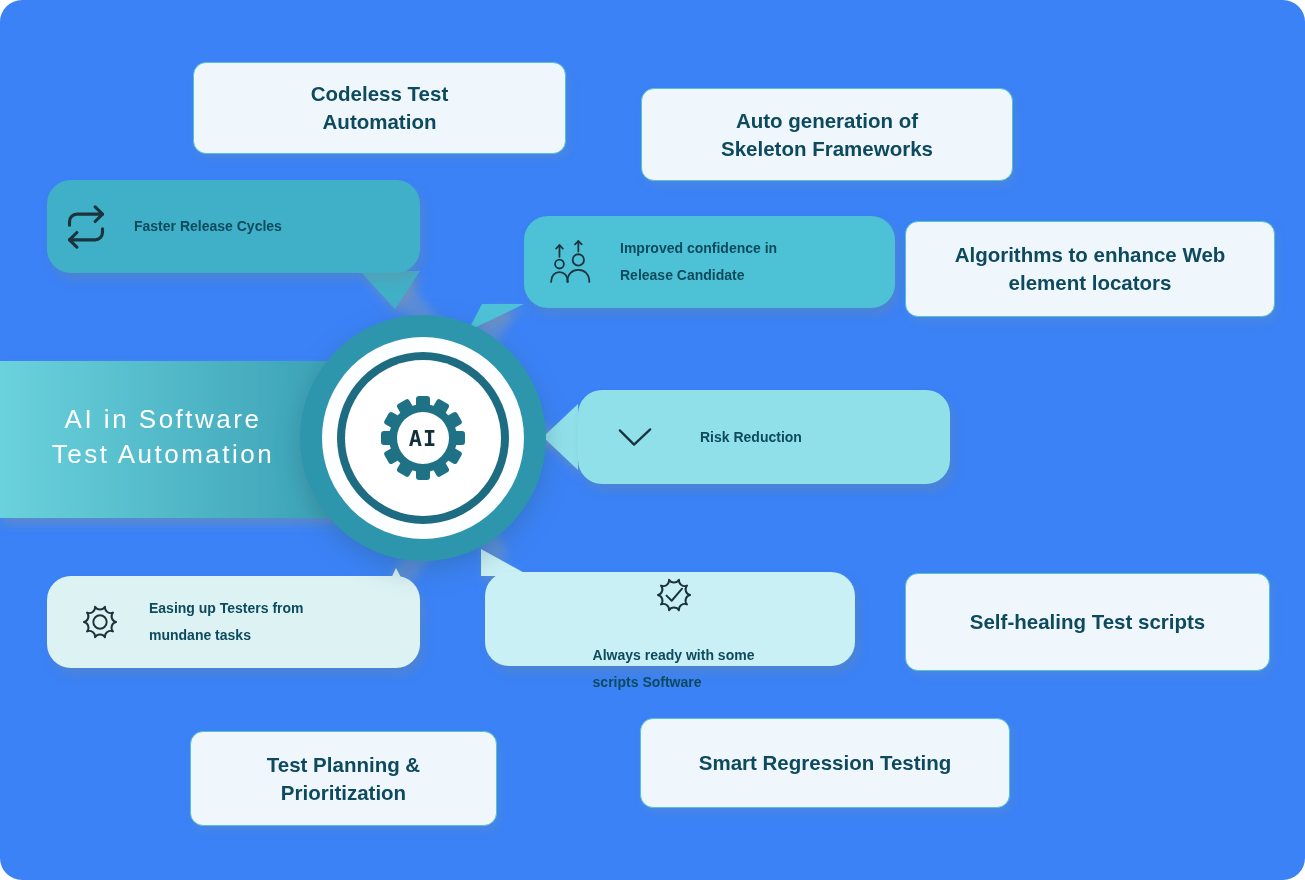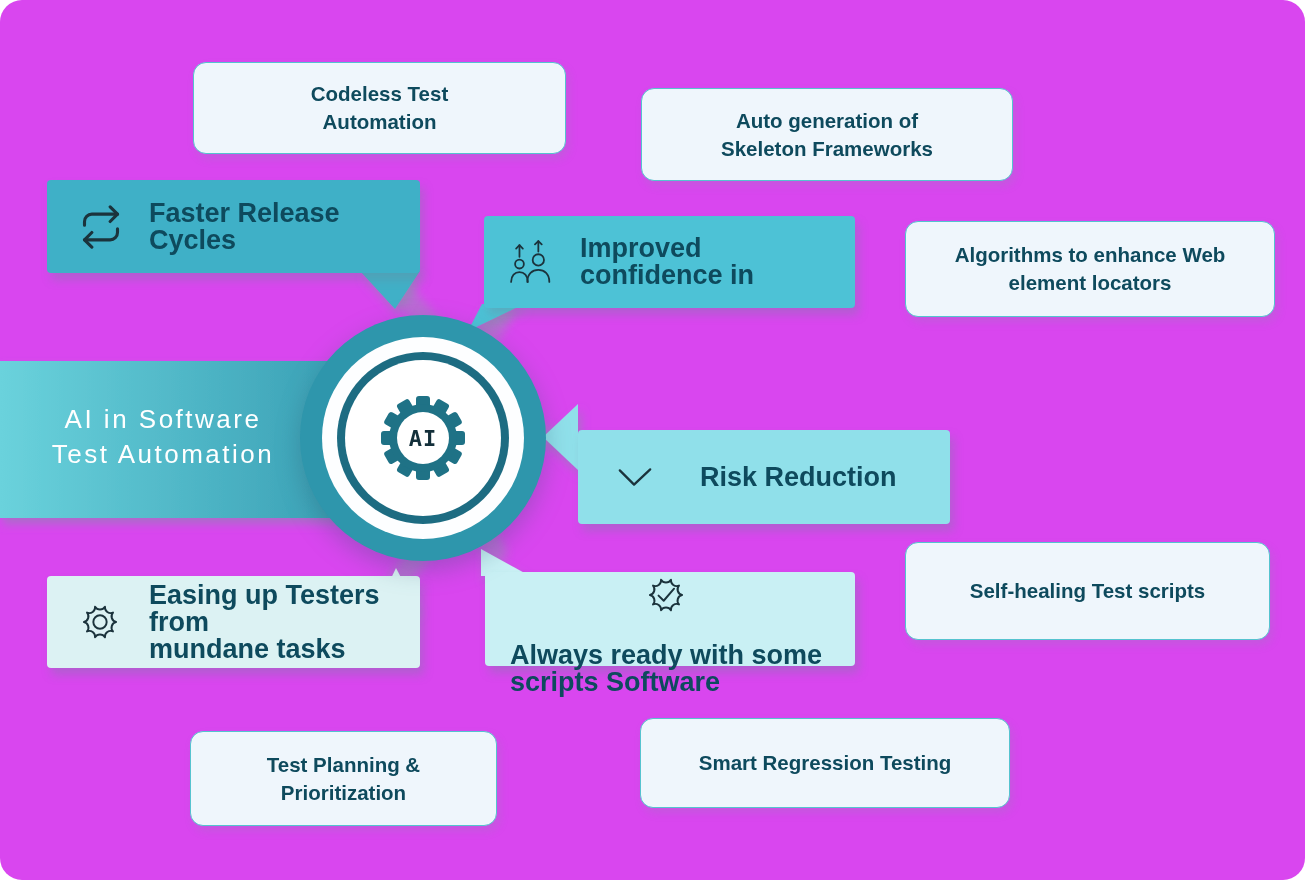--- a/index.html
+++ b/index.html
@@ -4,7 +4,7 @@
 <style>
   html,body{margin:0;padding:0;background:#ffffff;}
   body{font-family:"Liberation Sans","DejaVu Sans",sans-serif;}
-  .canvas{position:relative;width:1305px;height:880px;background:#d946ef;border-radius:22px;overflow:hidden;}
+  .canvas{position:relative;width:1305px;height:880px;background:#3b82f6;border-radius:22px;overflow:hidden;}
   .decor{position:absolute;left:0;top:0;width:1305px;height:880px;}
   .box{position:absolute;display:flex;align-items:center;color:#0e4a5d;font-weight:700;box-sizing:border-box;}
   .outline{flex-direction:column;justify-content:center;text-align:center;background:#eff6fc;

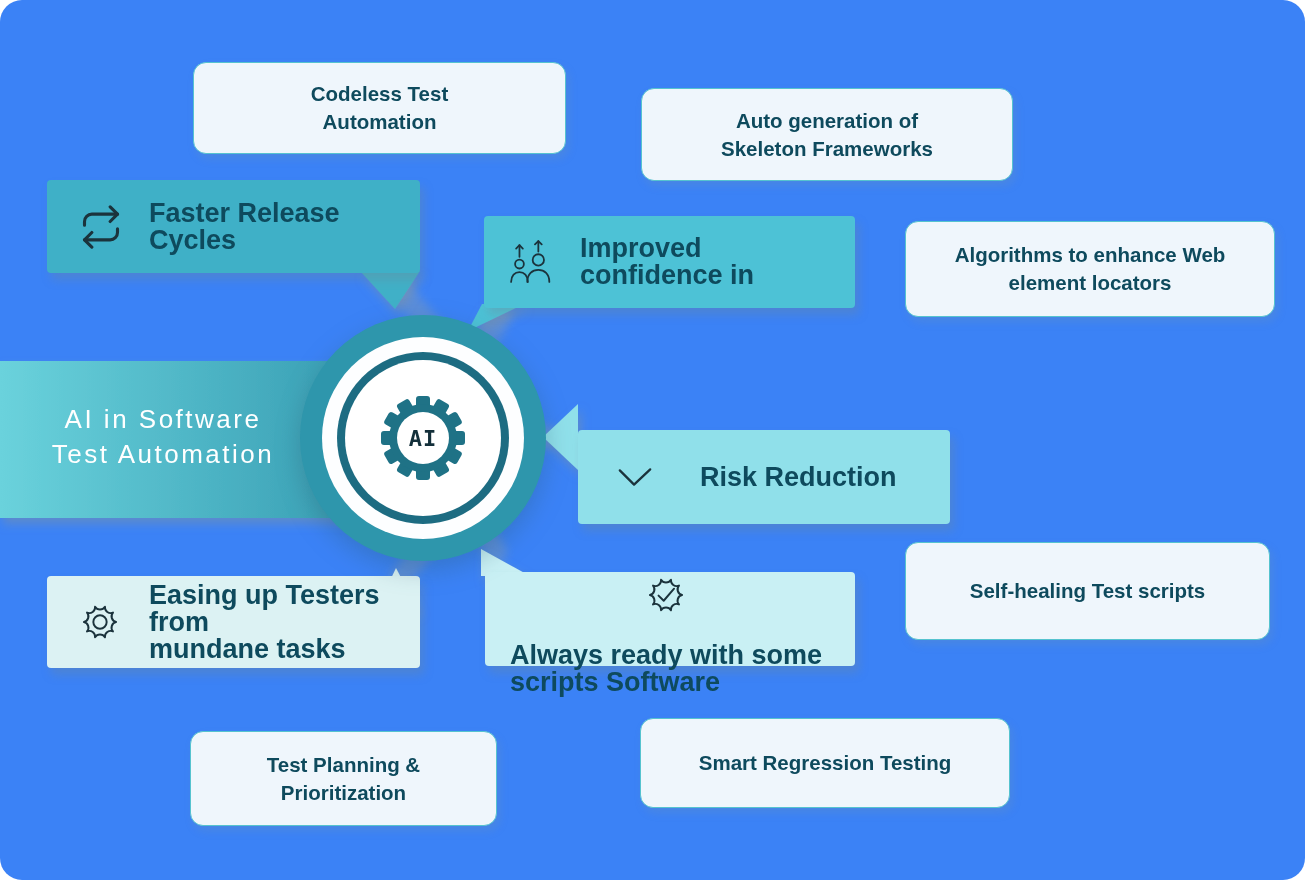--- a/index.html
+++ b/index.html
@@ -10,7 +10,7 @@
   .outline{flex-direction:column;justify-content:center;text-align:center;background:#eff6fc;
            border:1.5px solid #55c3cf;border-radius:13px;font-size:20.5px;line-height:28px;
            box-shadow:3px 5px 9px rgba(125,148,165,0.22);}
-  .fill{border-radius:4px;font-size:27px;line-height:27px;padding:0 32px;gap:26px;
+  .fill{border-radius:24px;font-size:14px;line-height:27px;padding:0 17px;gap:26px;
         box-shadow:4px 7px 10px rgba(110,135,155,0.35);}
   .teal{background:#3fb0c7;}
   .cyan{background:#4dc2d6;}

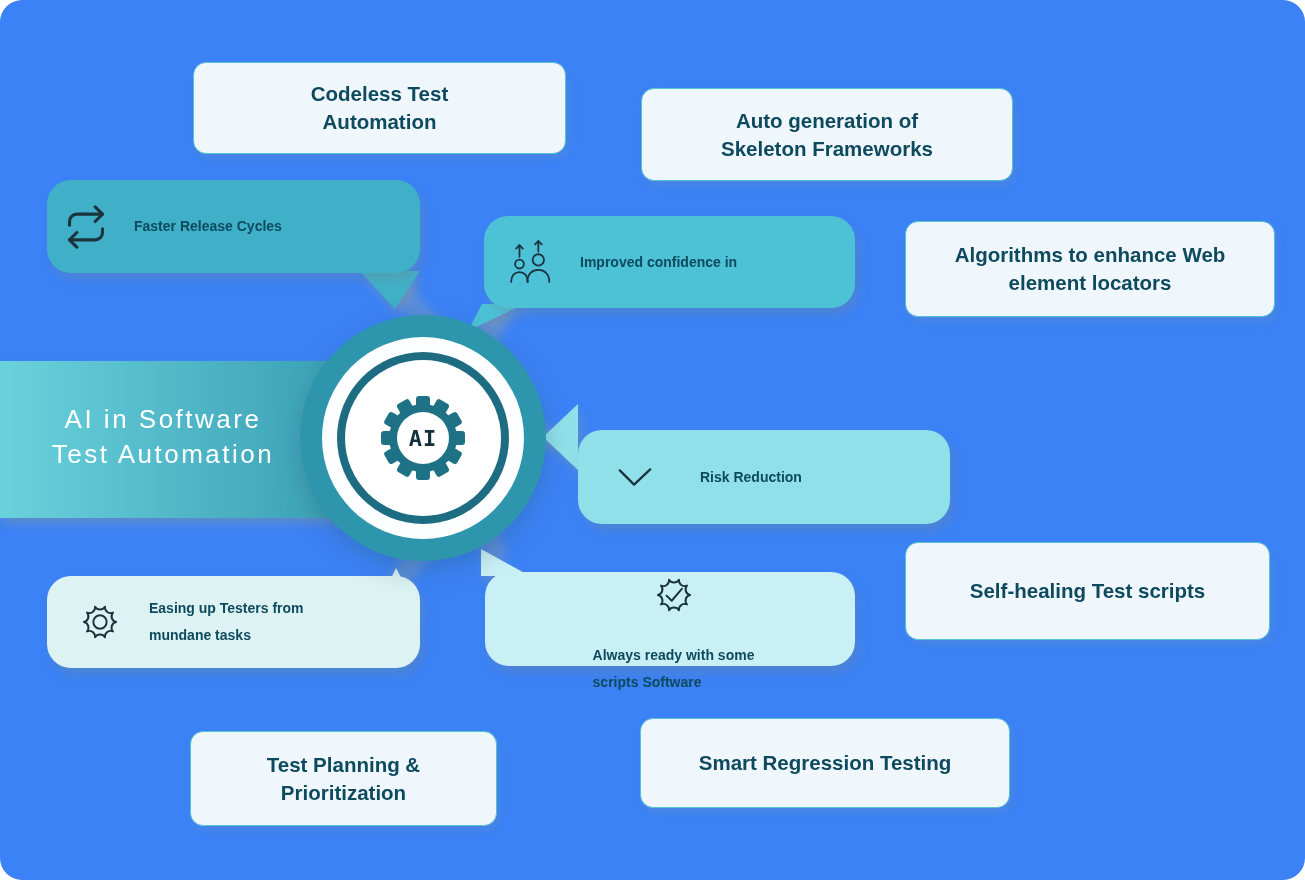--- a/index.html
+++ b/index.html
@@ -13,7 +13,7 @@
   .fill{border-radius:24px;font-size:14px;line-height:27px;padding:0 17px;gap:26px;
         box-shadow:4px 7px 10px rgba(110,135,155,0.35);}
   .teal{background:#3fb0c7;}
-  .cyan{background:#4dc2d6;}
+  .cyan{background:#4dc2d6;margin-left:40px;}
   .lightcyan{background:#90e0ea;}
   .paleteal{background:#c9f0f4;flex-direction:column;}
   .palest{background:#dcf2f3;}

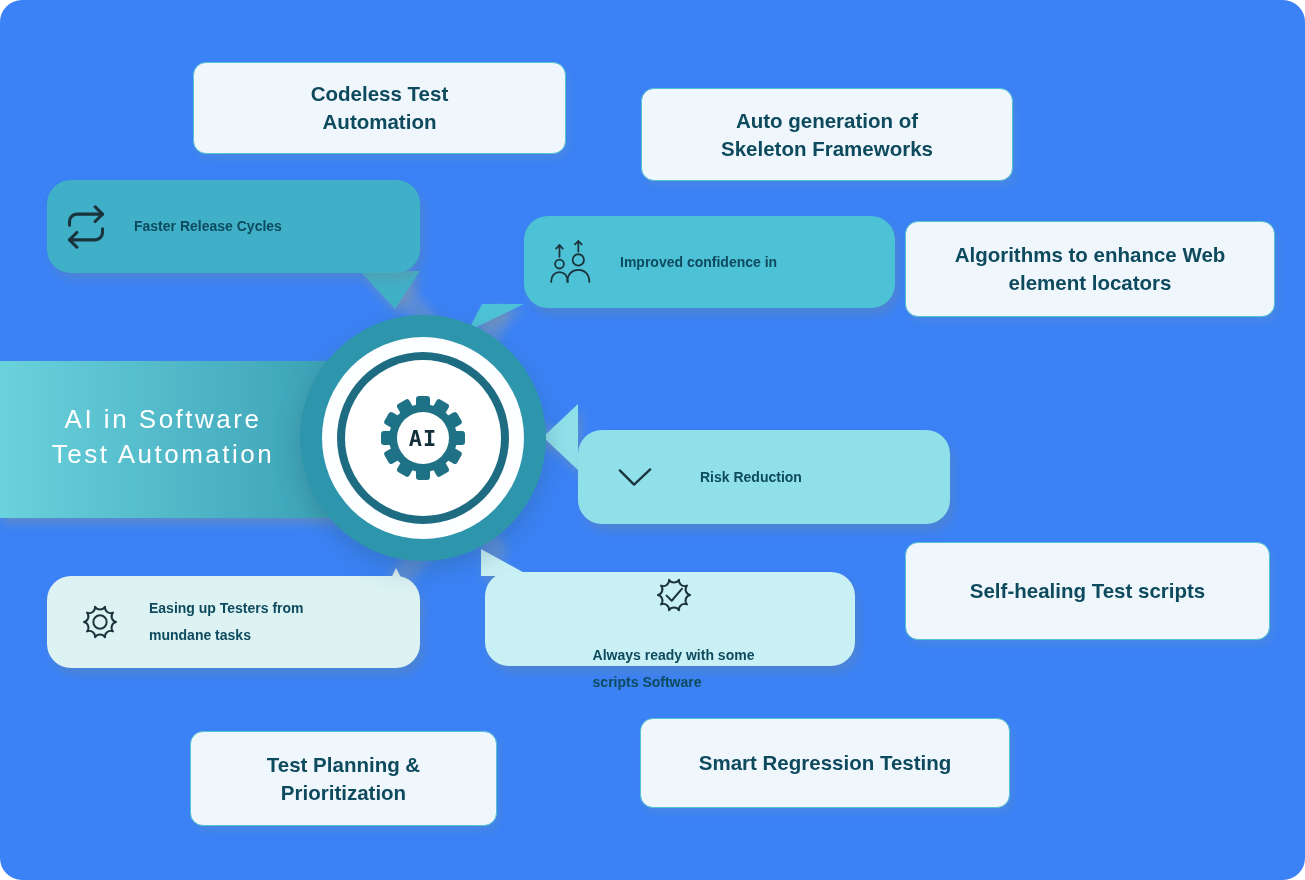--- a/index.html
+++ b/index.html
@@ -119,6 +119,7 @@
     </span>
     <span>
       <span class="lbl">Improved confidence in</span>
+      <span class="lbl">Release Candidate</span>
     </span>
   </div>
 

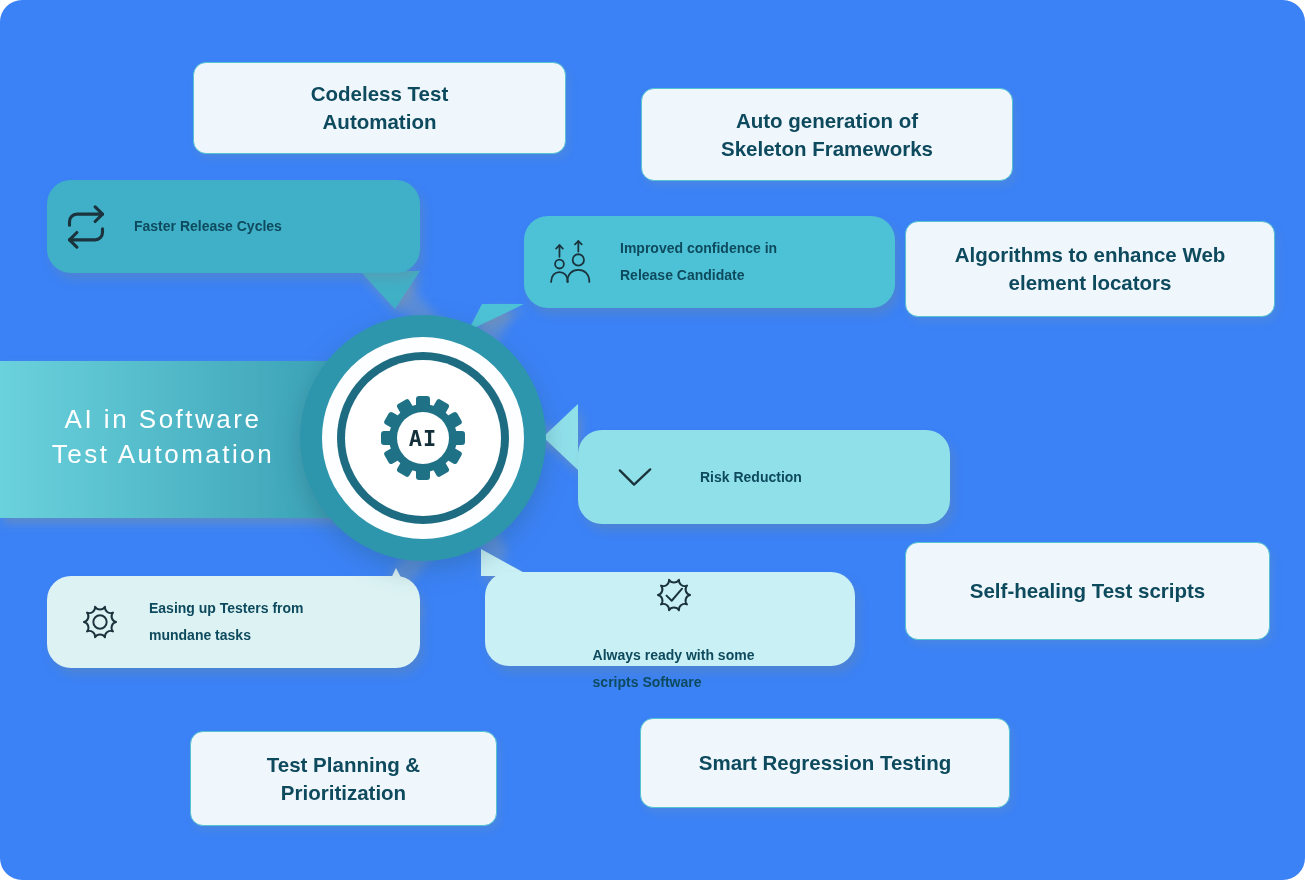--- a/index.html
+++ b/index.html
@@ -123,7 +123,7 @@
     </span>
   </div>
 
-  <div class="box fill lightcyan risk-pad" style="left:578px;top:390px;width:372px;height:94px;margin-top:40px;">
+  <div class="box fill lightcyan risk-pad" style="left:578px;top:390px;width:372px;height:94px;">
     <span class="icon">
       <svg width="38" height="24" viewBox="0 0 40 24" stroke-width="2.4">
         <polyline points="4 5 19 20 36 4"></polyline>

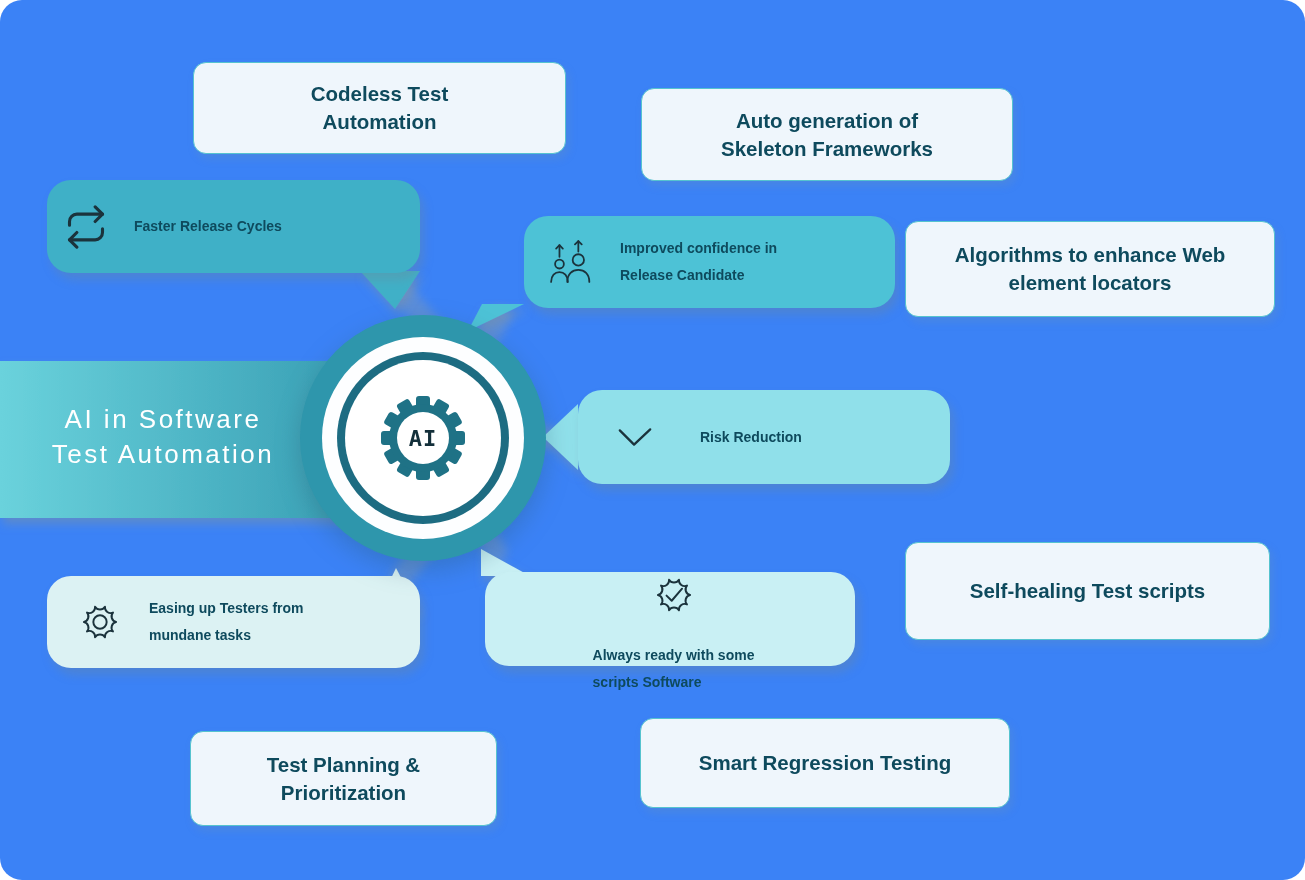--- a/index.html
+++ b/index.html
@@ -79,7 +79,7 @@
     <span class="lbl">element locators</span>
   </div>
 
-  <div class="box outline" style="left:905px;top:542px;width:365px;height:98px;">
+  <div class="box outline" style="left:905px;top:573px;width:365px;height:98px;">
     <span class="lbl">Self-healing Test scripts</span>
   </div>
 

